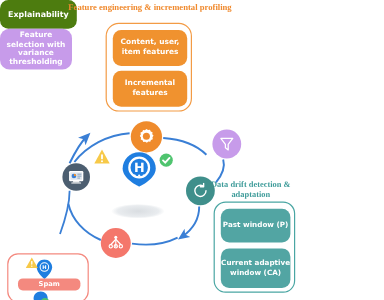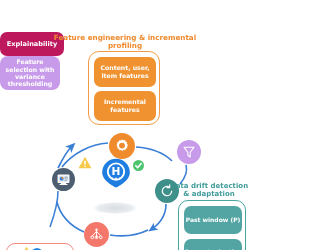--- a/index.html
+++ b/index.html
@@ -24,6 +24,7 @@
     text-align:center;
     line-height:1.15;
     font-weight:700;
+    font-family:Liberation Serif, serif;
   }
 
   

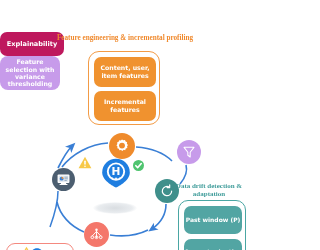--- a/index.html
+++ b/index.html
@@ -52,10 +52,10 @@
   
   #explain-box{
     left:7px;top:111px;width:64px;height:24px;
-    background:#be185d;
+    background:#4d7c0f;
     border-radius:7px;
     color:#ffffff;font-size:6.6px;font-weight:700;
-    display:flex;align-items:center;justify-content:center;margin-top:32px;
+    display:flex;align-items:center;justify-content:center;
   }
 
   

